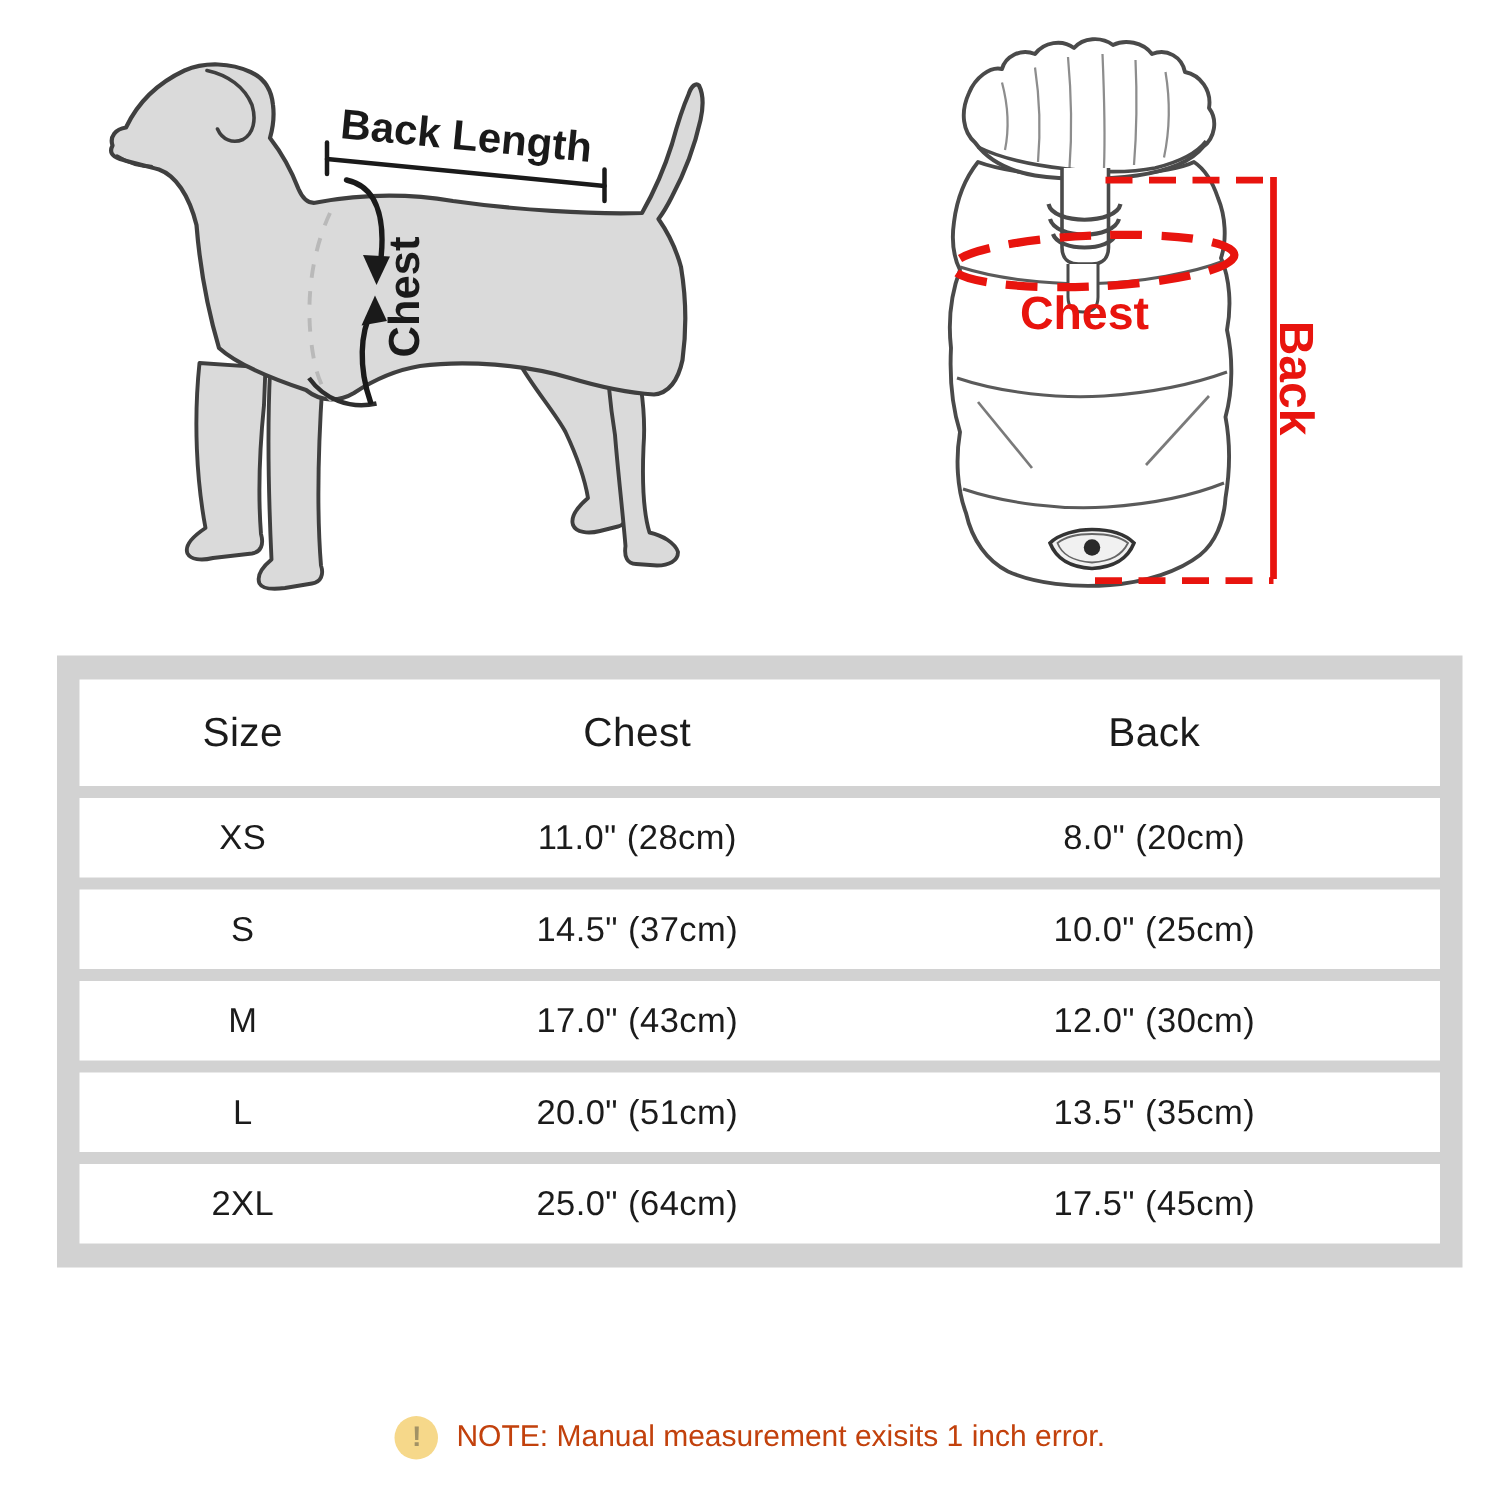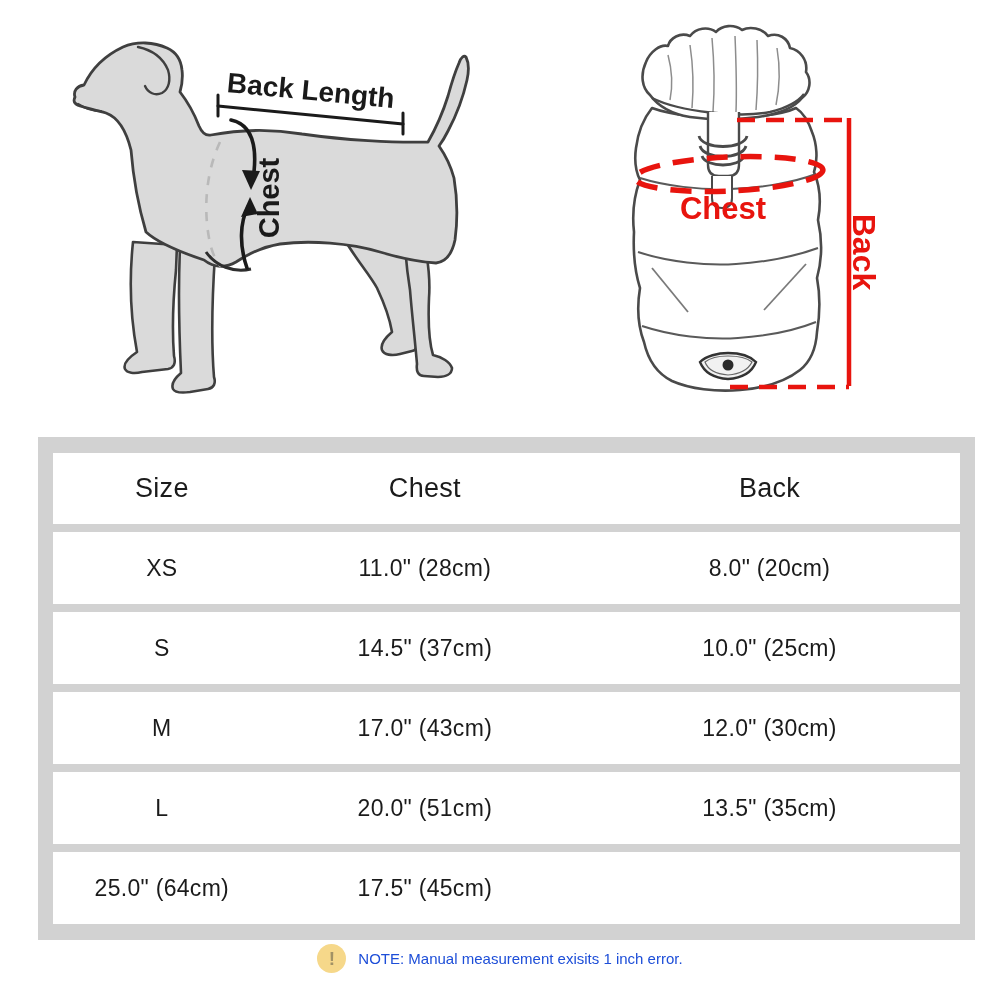--- a/index.html
+++ b/index.html
@@ -18,7 +18,7 @@
     display:flex; flex-direction:column; gap:8px;
   }
   .t-row {
-    background:#ffffff; height:72px;
+    background:#ffffff; height:53px;
     display:grid; grid-template-columns:24% 34% 42%;
     align-items:center;
   }

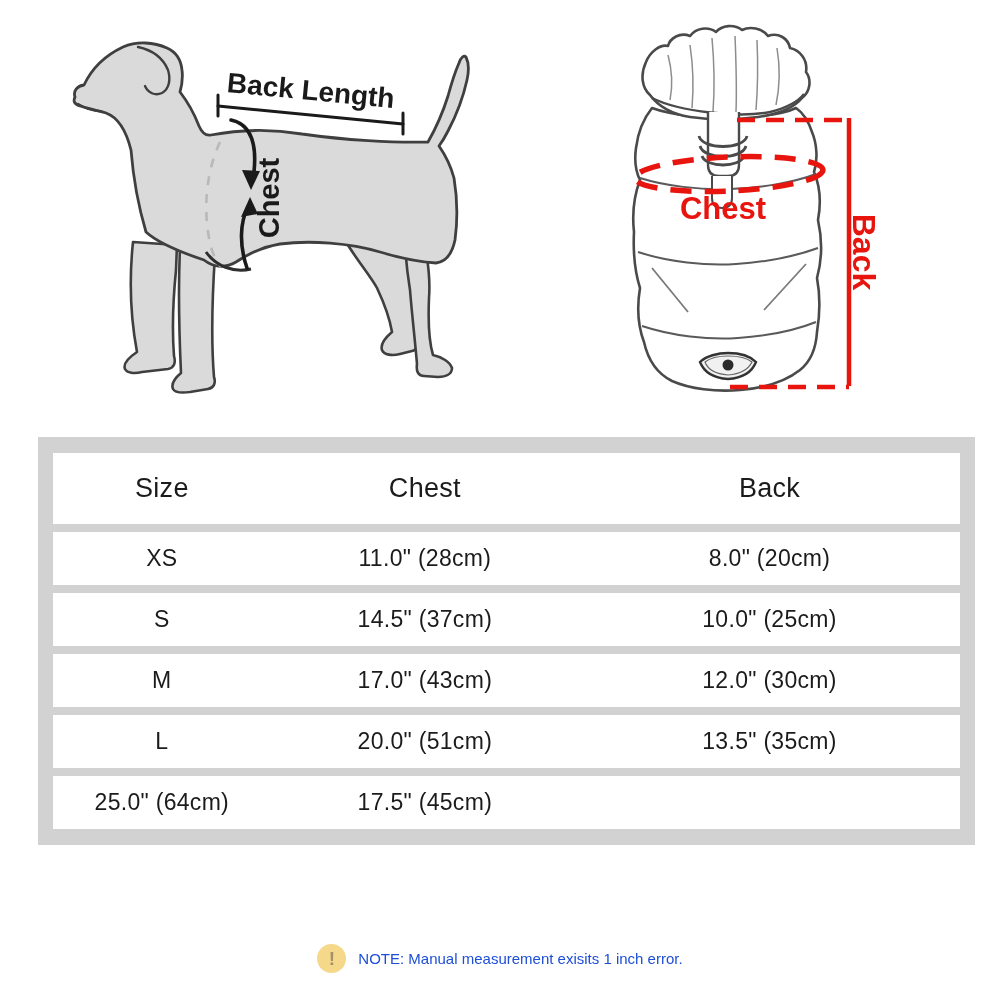--- a/index.html
+++ b/index.html
@@ -183,6 +183,7 @@
       <div class="t-cell">13.5" (35cm)</div>
     </div>
     <div class="t-row">
+      <div class="t-cell">2XL</div>
       <div class="t-cell">25.0" (64cm)</div>
       <div class="t-cell">17.5" (45cm)</div>
     </div>

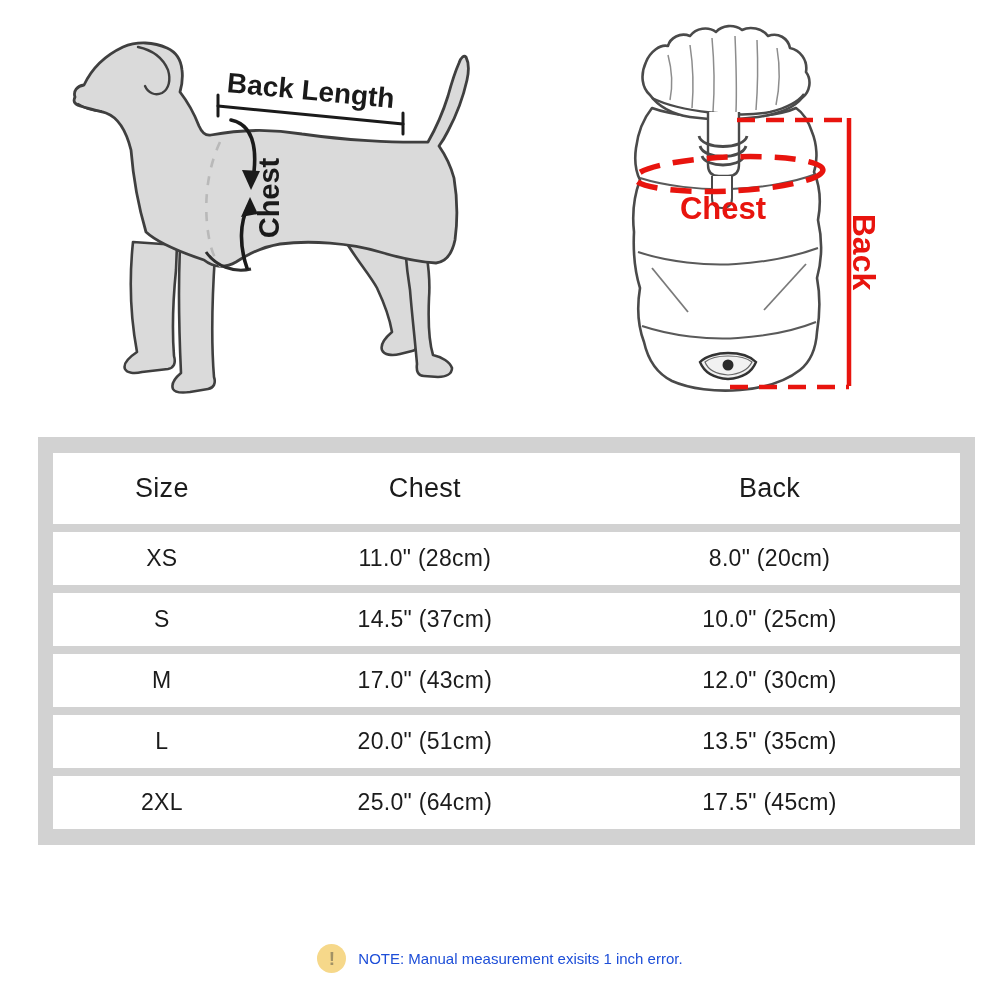--- a/index.html
+++ b/index.html
@@ -37,7 +37,7 @@
     display:flex; align-items:center; justify-content:center;
     font-size:19px; font-weight:bold; line-height:1;
   }
-  .note-text { font-size:15px; color:#1d4ed8; }
+  .note-text { font-size:20px; color:#c2410c; }
 
   
   .lbl-dark  { font-family:"Liberation Sans", sans-serif; font-weight:bold; fill:#1a1a1a; }

